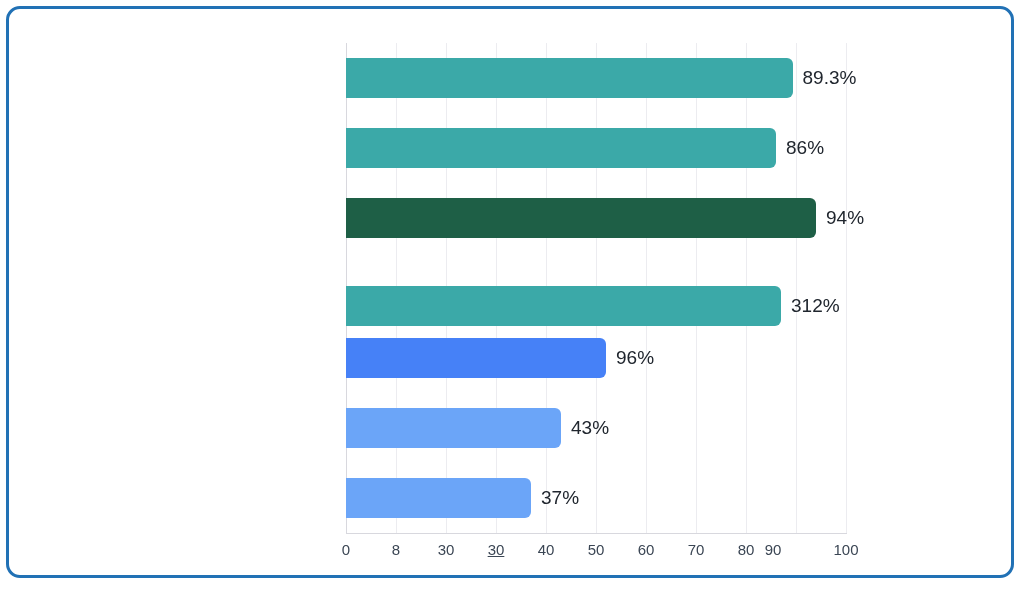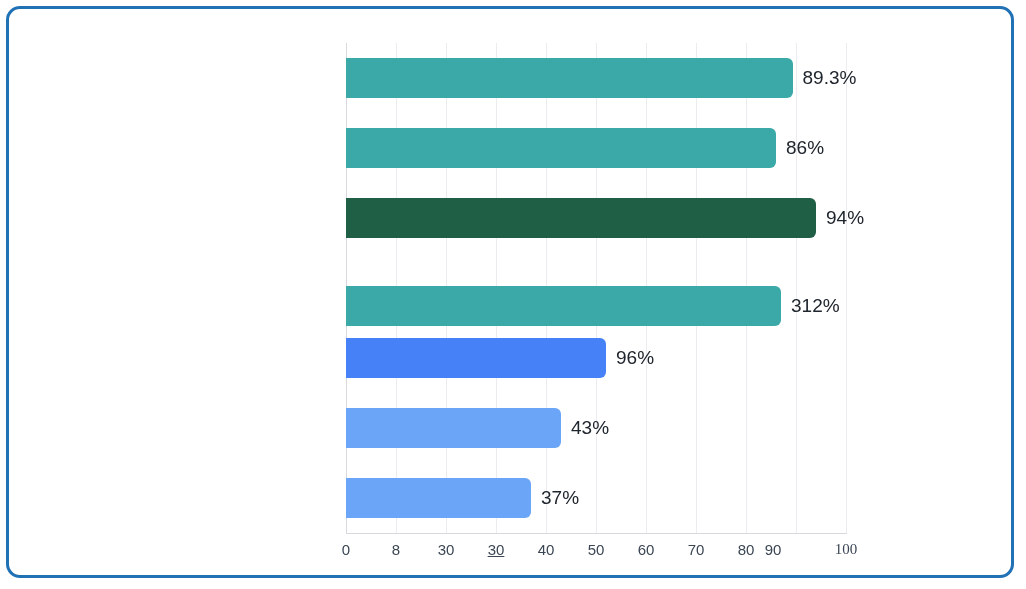--- a/index.html
+++ b/index.html
@@ -161,7 +161,7 @@
       <div class="tick-label" style="left: 350px;">70</div>
       <div class="tick-label" style="left: 400px;">80</div>
       <div class="tick-label" style="left: 427px;">90</div>
-      <div class="tick-label" style="left: 500px; font-family: Liberation Serif, serif;">100</div>
+      <div class="tick-label" style="left: 500px;">100</div>
     </div>
 
 </div>

